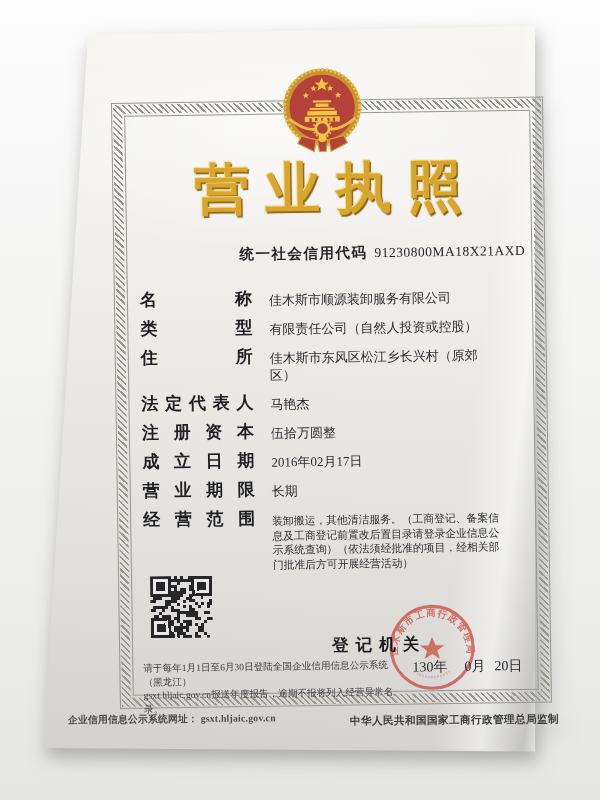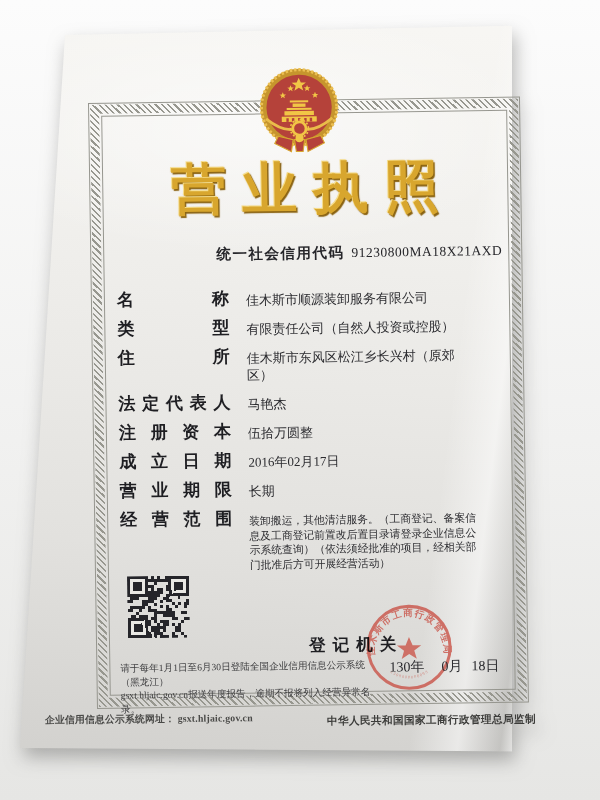--- a/index.html
+++ b/index.html
@@ -8,7 +8,7 @@
     background:linear-gradient(180deg,#fcfcfc 0%,#f1f1f0 55%,#e6e6e4 100%);
     font-family:"Liberation Serif","DejaVu Serif",serif;
   }
-  .scene{position:relative;width:512px;height:800px;}
+  .scene{position:relative;width:512px;height:800px;margin-left:23px;}
   .paper-wrap{position:absolute;inset:0;filter:drop-shadow(3px 9px 9px rgba(110,110,108,.5));}
   .paper{
     position:absolute;inset:0;

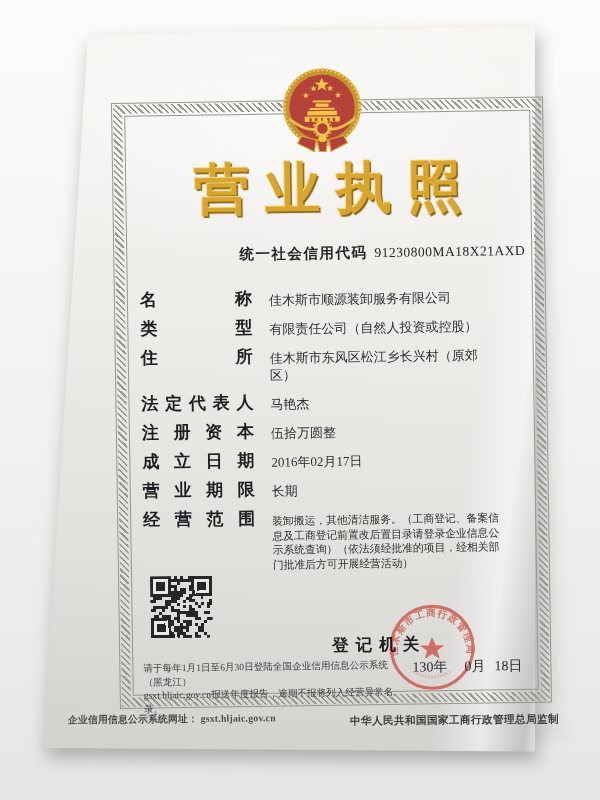--- a/index.html
+++ b/index.html
@@ -335,7 +335,7 @@
         </svg>
 
         <div class="issue-date">
-          <span>130</span><span class="gap1">年</span><span>0</span><span class="gap2">月</span><span>18</span><span>日</span>
+          <span>130</span><span class="gap1">年</span><span>0</span><span class="gap2">月</span><span>20</span><span>日</span>
         </div>
 
         <div class="note">

